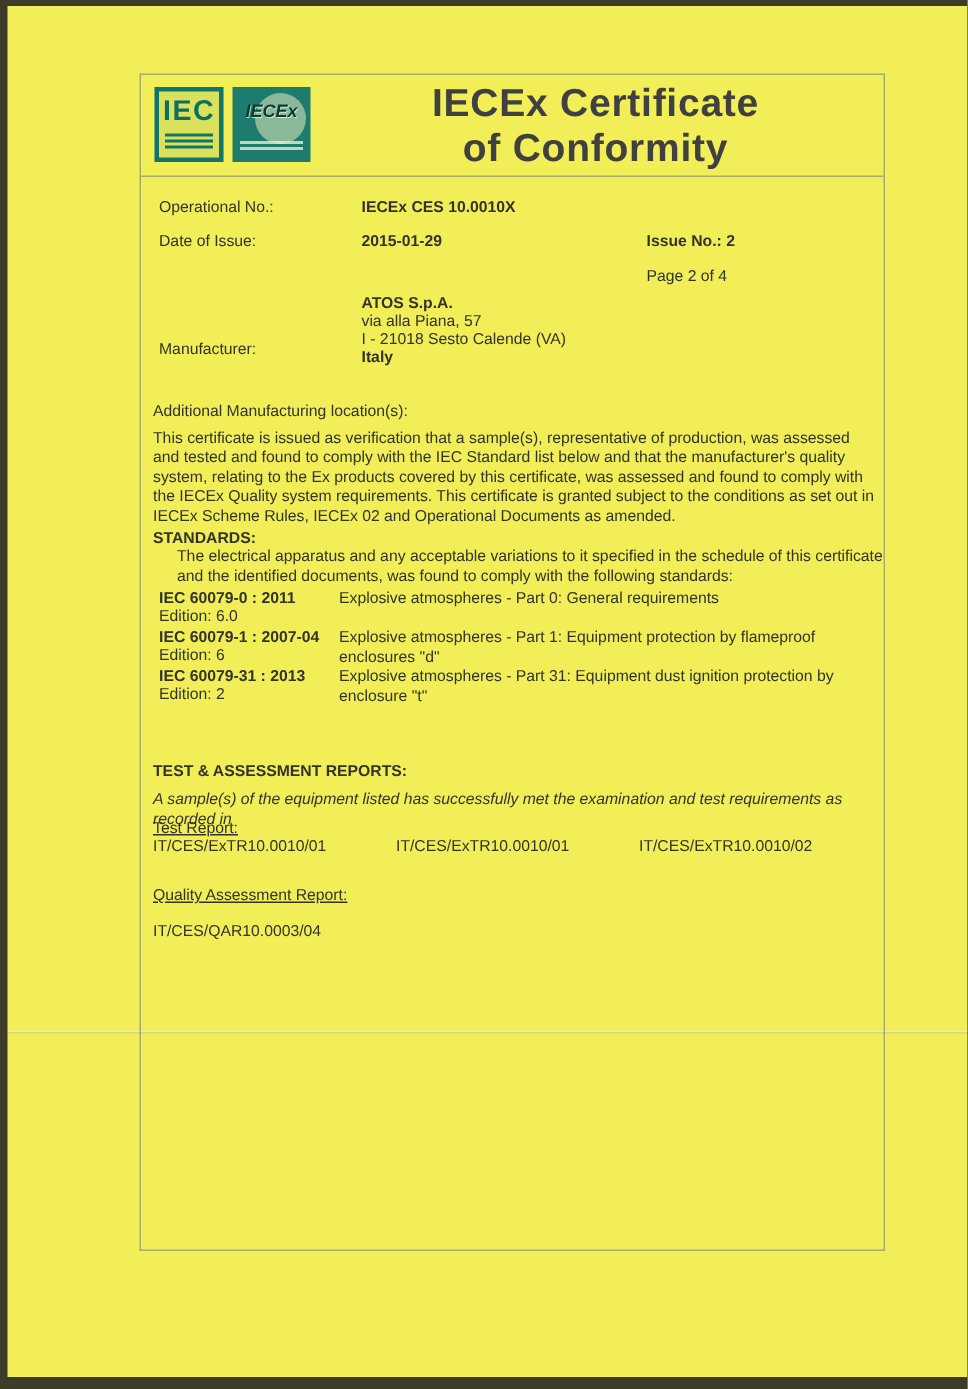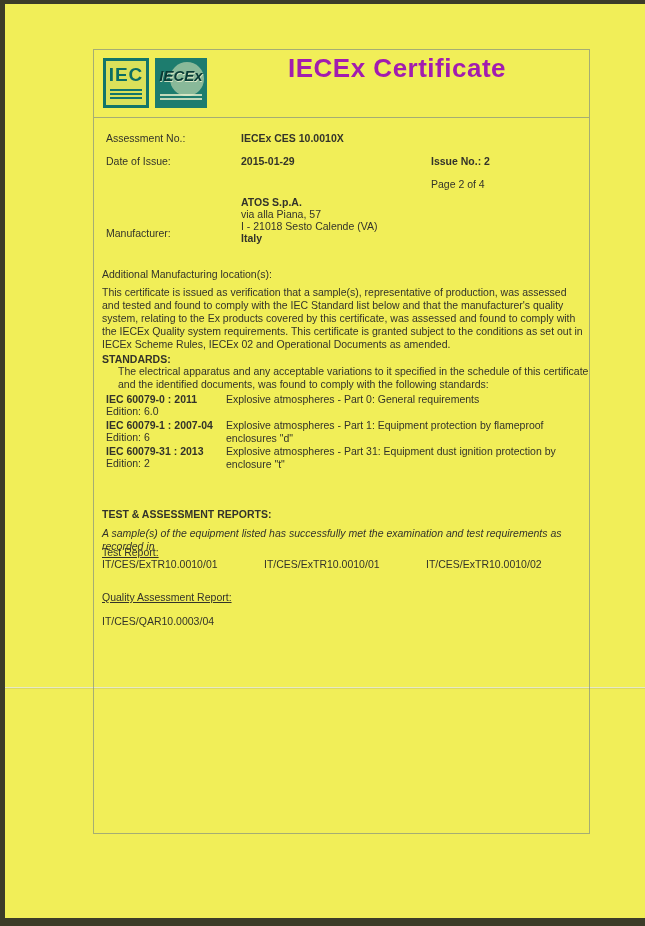--- a/index.html
+++ b/index.html
@@ -54,7 +54,7 @@
     border-radius:50%; background:rgba(225,235,190,0.55);
   }
   .iecex-text {
-    position:relative; font-size:15px; font-weight:bold; font-style:italic;
+    position:relative; font-size:12px; font-weight:bold; font-style:italic;
     color:#073b35; margin-top:9px; text-shadow:0.5px 0.5px 0 rgba(240,245,210,0.8);
   }
   .iecex-lines { position:absolute; left:5px; right:5px; bottom:6px; }

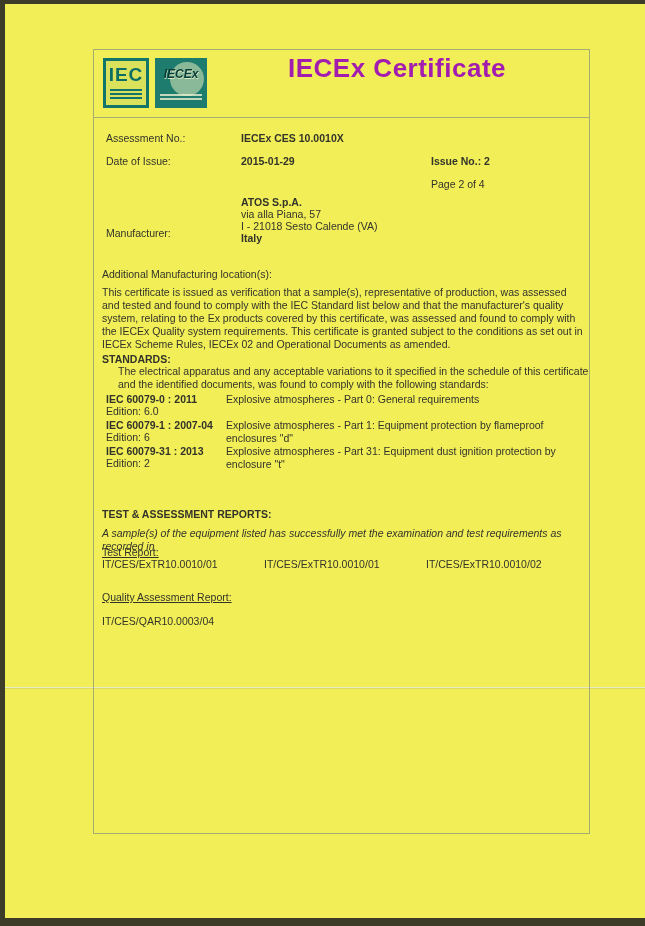--- a/index.html
+++ b/index.html
@@ -30,7 +30,7 @@
   .title {
     position:absolute; left:115px; right:4px; top:3px;
     text-align:center; font-size:26px; font-weight:bold;
-    color:#a21caf; line-height:30px; letter-spacing:0.5px;
+    color:#404040; line-height:30px; letter-spacing:0.5px;
   }
 
   

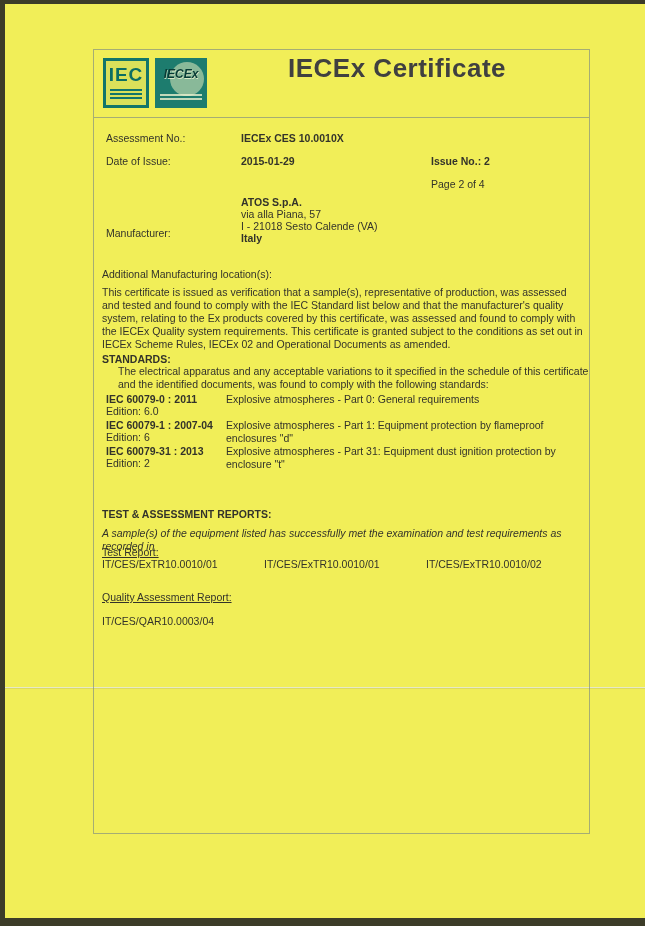--- a/index.html
+++ b/index.html
@@ -96,6 +96,7 @@
       </div>
       <div class="title">
         <div>IECEx Certificate</div>
+        <div>of Conformity</div>
       </div>
     </div>
 

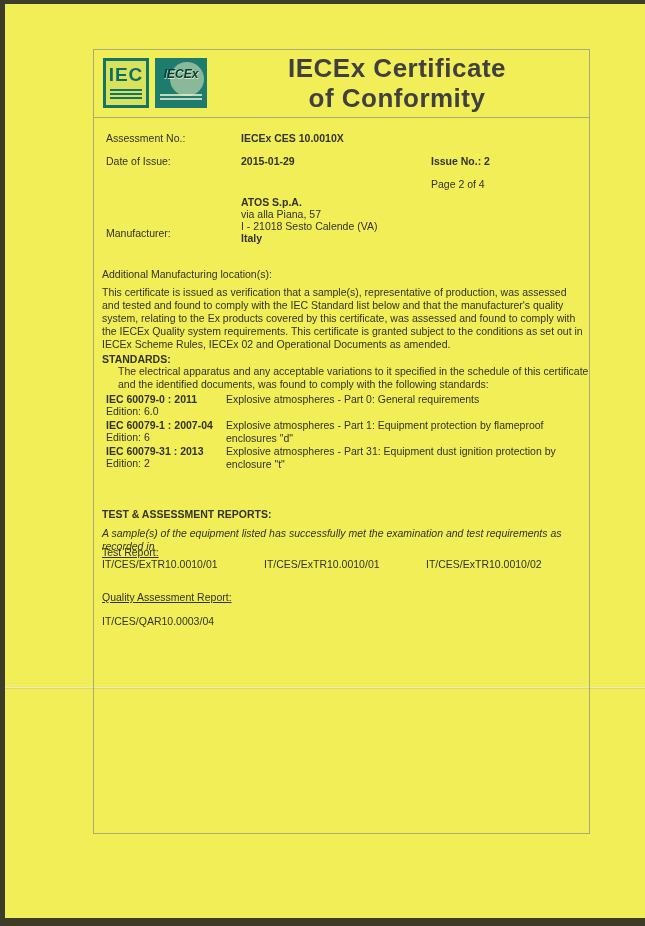--- a/index.html
+++ b/index.html
@@ -100,7 +100,7 @@
       </div>
     </div>
 
-    <div class="t" style="left:12px; top:82px;">Assessment No.:</div>
+    <div class="t" style="left:12px; top:82px;">Operational No.:</div>
     <div class="t b" style="left:147px; top:82px;">IECEx CES 10.0010X</div>
 
     <div class="t" style="left:12px; top:105px;">Date of Issue:</div>

